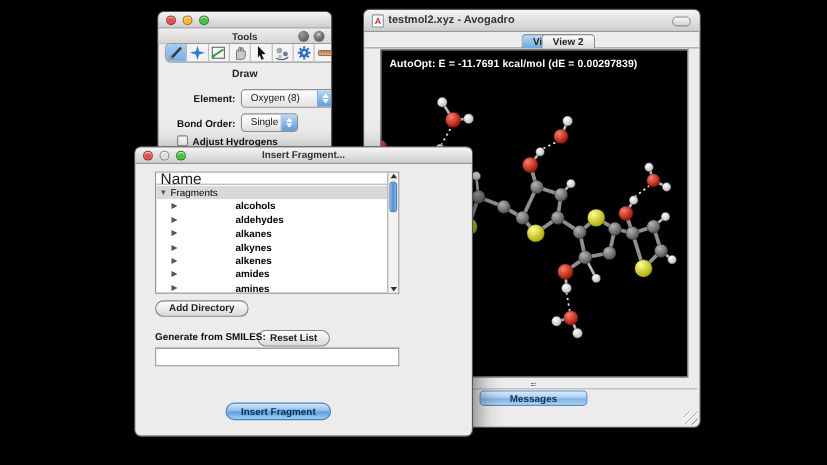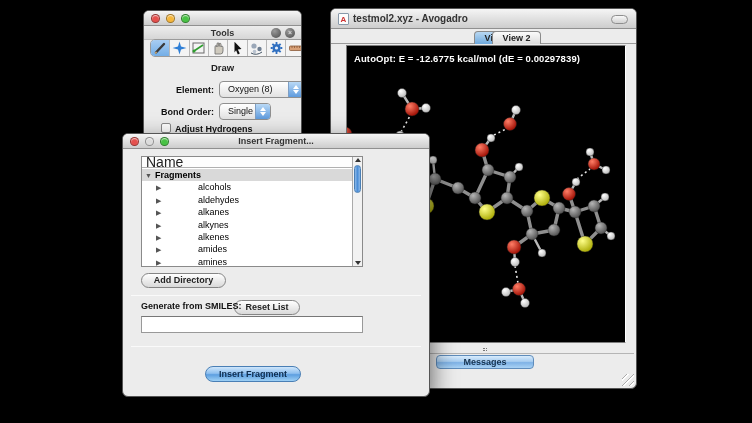--- a/index.html
+++ b/index.html
@@ -265,7 +265,7 @@
           <circle cx="238" cy="198" r="8" fill="url(#gS)"></circle>
         </g>
       </svg>
-      <div class="autoopt">AutoOpt: E = -12.6775 kcal/mol (dE = 0.00297839)</div>
+      <div class="autoopt">AutoOpt: E = -11.7691 kcal/mol (dE = 0.00297839)</div>
     </div>
 
     <div class="msg-handle"></div>

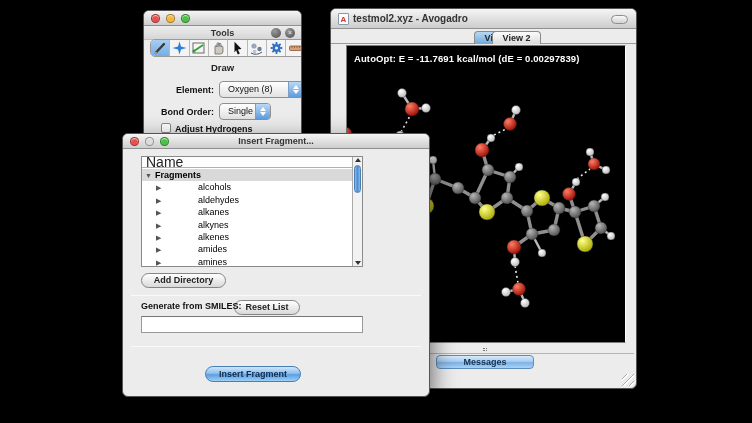--- a/index.html
+++ b/index.html
@@ -93,7 +93,7 @@
                padding-left:4px; line-height:11px; }
   .rows { position:absolute; left:0; top:12px; right:10px; bottom:0; overflow:hidden;}
   .trow { position:relative; height:12.4px; font-size:9px; color:#000; line-height:12px; }
-  .trow.root { background:#d9d9d9; font-weight:700; }
+  .trow.root { background:#d9d9d9; font-weight:400; }
   .tri { position:absolute; font-size:7px; color:#555; top:1px; }
   .trow.root .tri { left:3px; }
   .trow.child .tri { left:14px; }

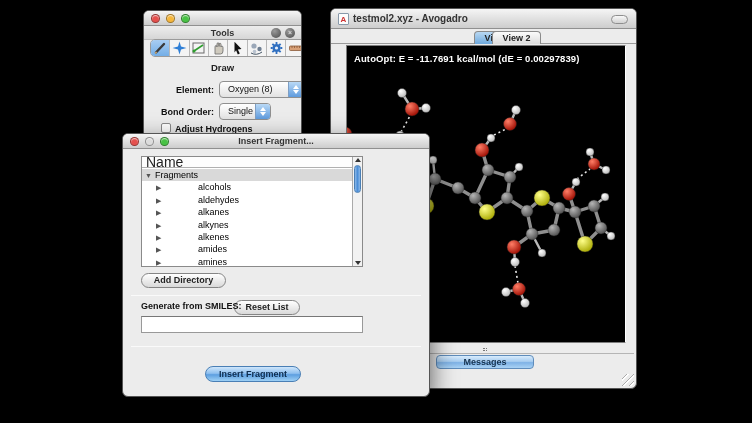--- a/index.html
+++ b/index.html
@@ -98,7 +98,7 @@
   .trow.root .tri { left:3px; }
   .trow.child .tri { left:14px; }
   .trow.root .tlabel { position:absolute; left:13px; }
-  .trow.child .tlabel { position:absolute; left:24px; font-weight:400;padding-left:32px; }
+  .trow.child .tlabel { position:absolute; left:40px; font-weight:700;padding-left:32px; }
   .vsb { position:absolute; right:0; top:0; bottom:0; width:10px; background:#f2f2f2;
          border-left:1px solid #aaa; }
   .vsb .thumb { position:absolute; left:1px; right:1px; top:8px; height:28px; border-radius:4px;

